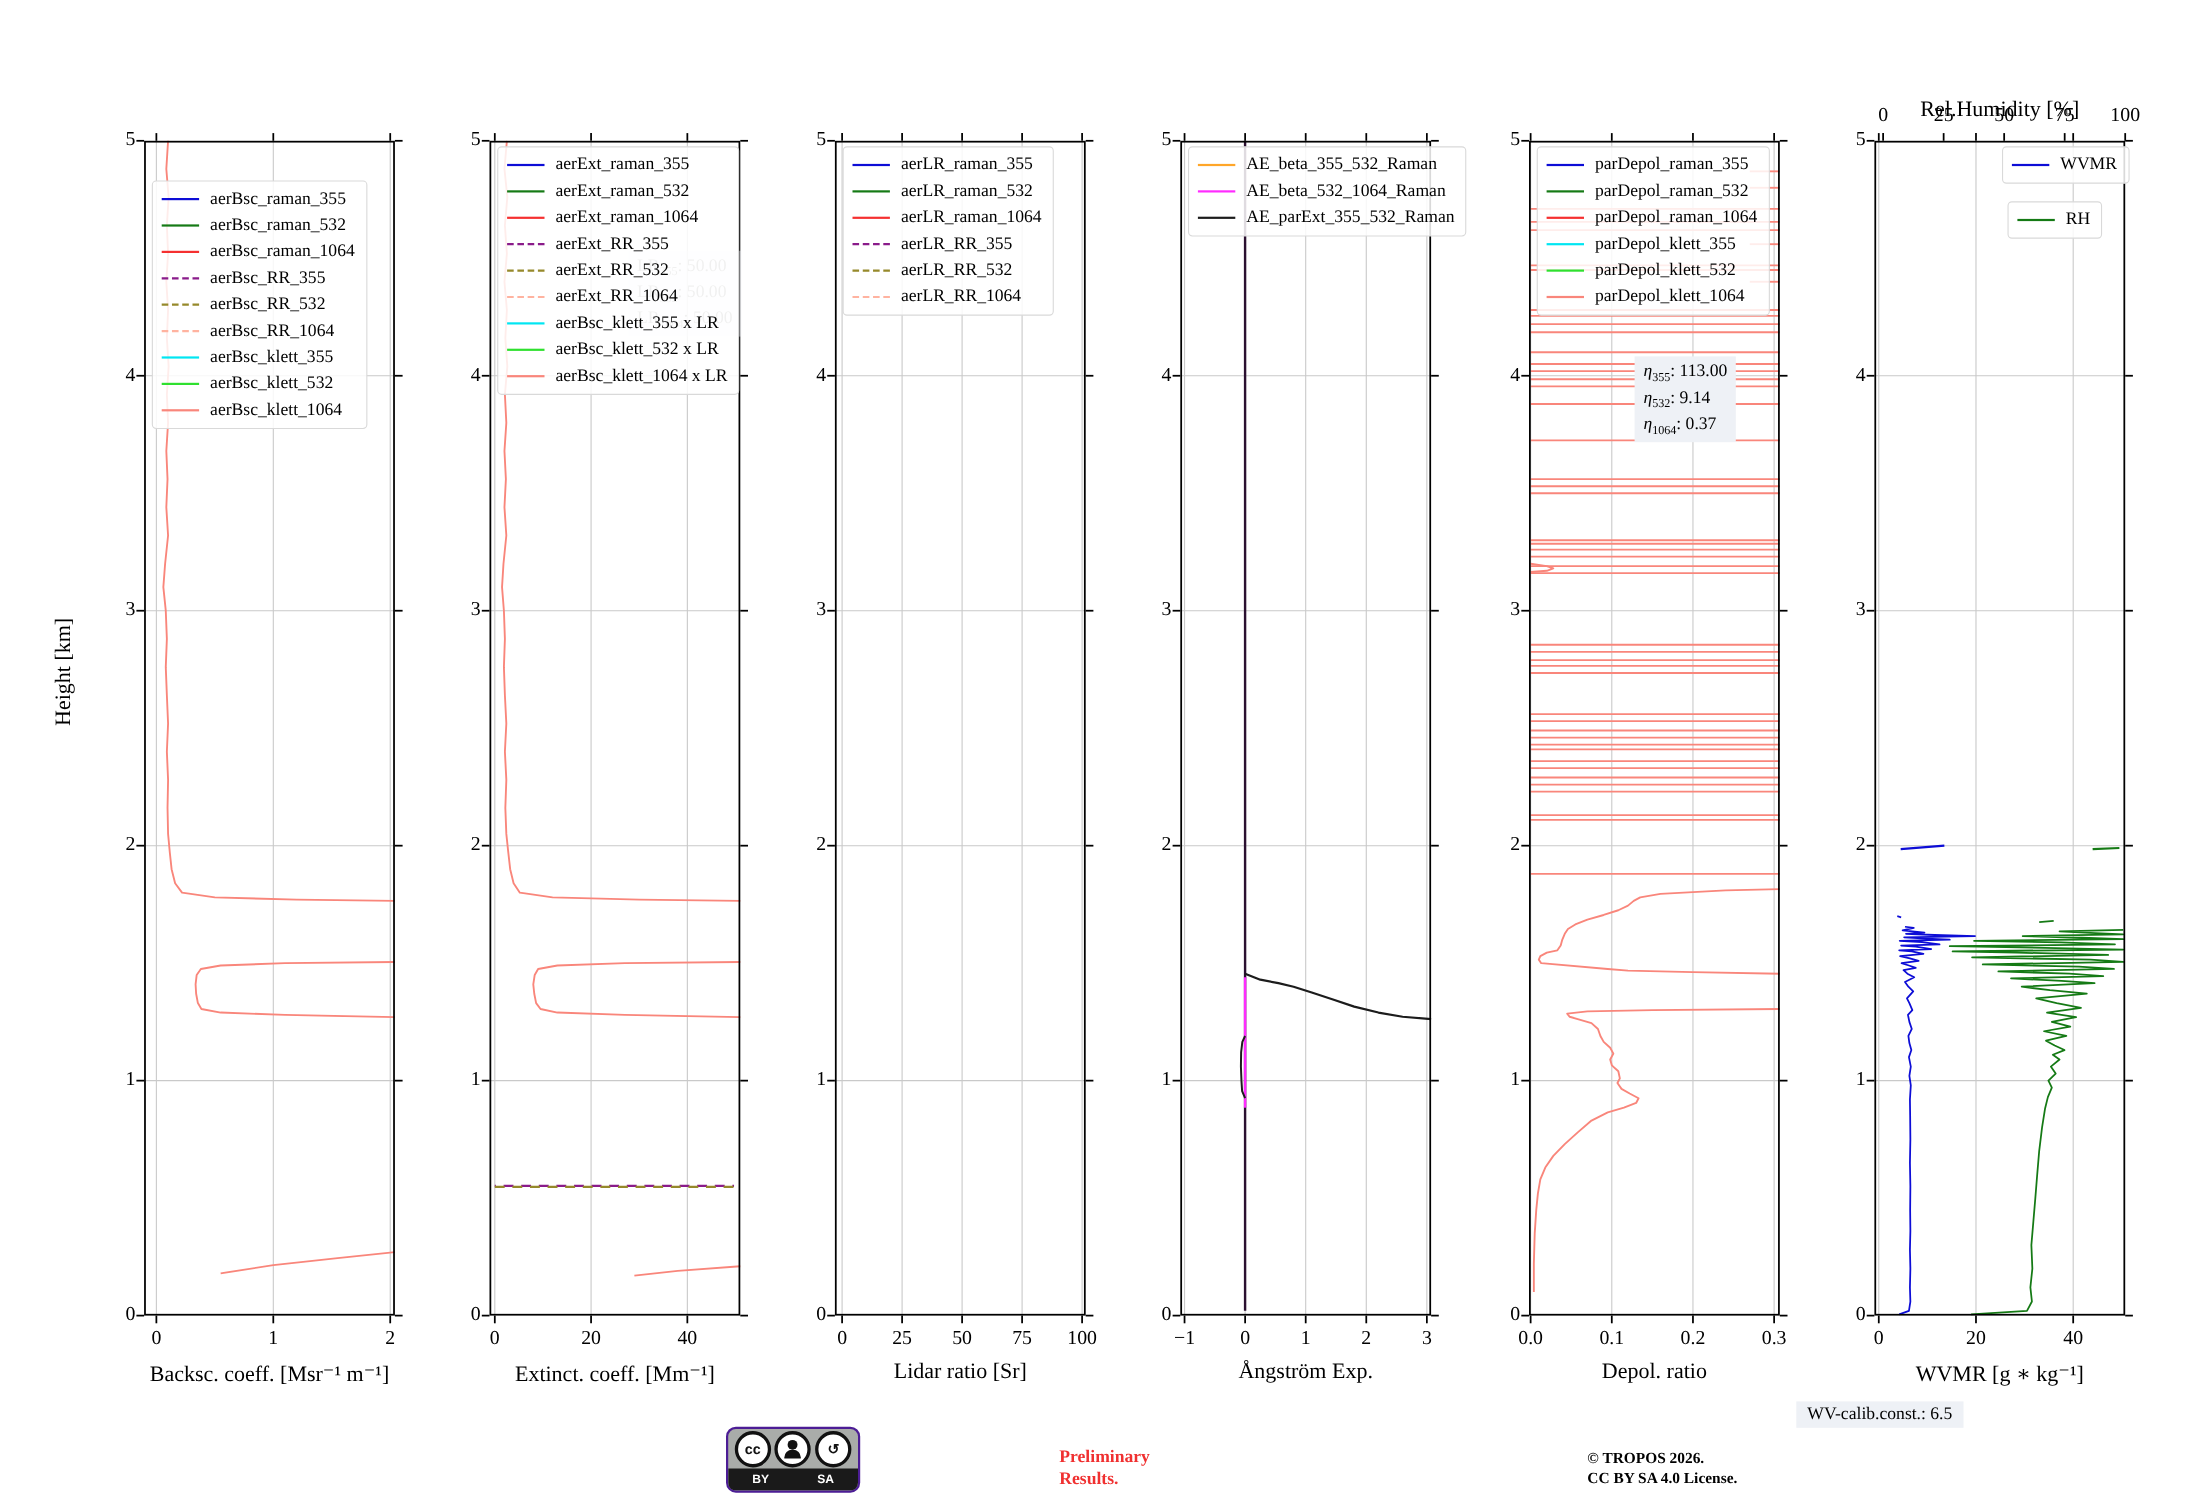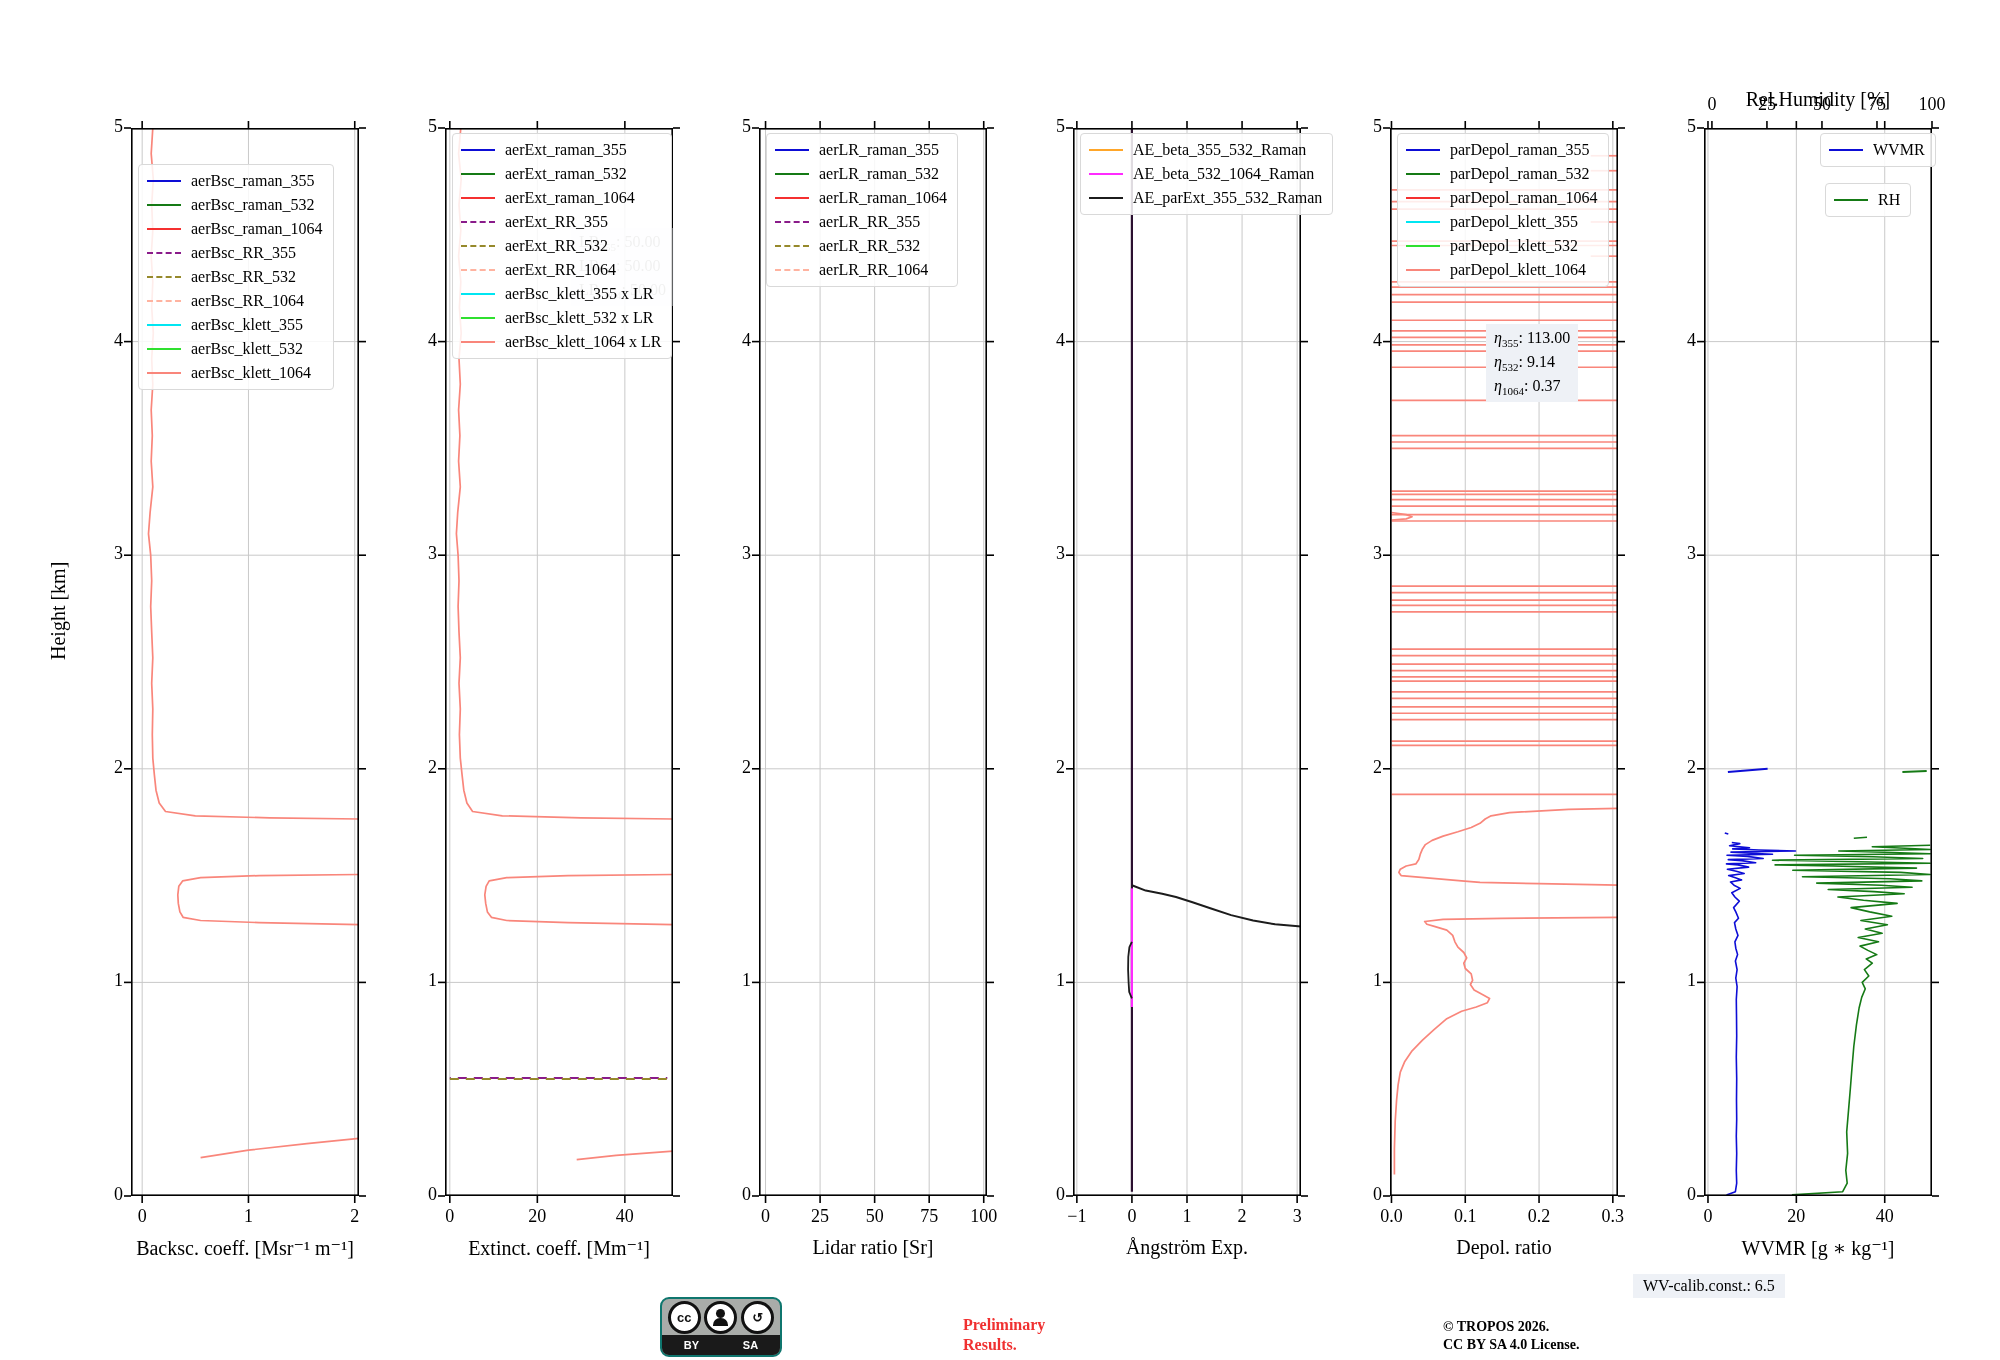--- a/index.html
+++ b/index.html
@@ -29,7 +29,7 @@
   .prelim{position:absolute;left:963px;top:1315px;color:#f03030;font-weight:bold;font-size:16px;line-height:1.25;}
   .copyr{position:absolute;left:1443px;top:1318px;font-weight:bold;font-size:14px;line-height:1.3;}
   .ccbadge{position:absolute;left:660px;top:1297px;width:118px;height:56px;background:#a9aca9;
-           border:2px solid #0f766e;border-radius:9px;overflow:hidden;}
+           border:2px solid #4c1d95;border-radius:9px;overflow:hidden;}
   .ccrow{display:flex;justify-content:space-around;align-items:center;height:36px;padding:0 4px;}
   .cccirc{width:27px;height:27px;border-radius:50%;background:#fff;border:3px solid #111;
           display:flex;align-items:center;justify-content:center;font-weight:bold;font-size:13px;

